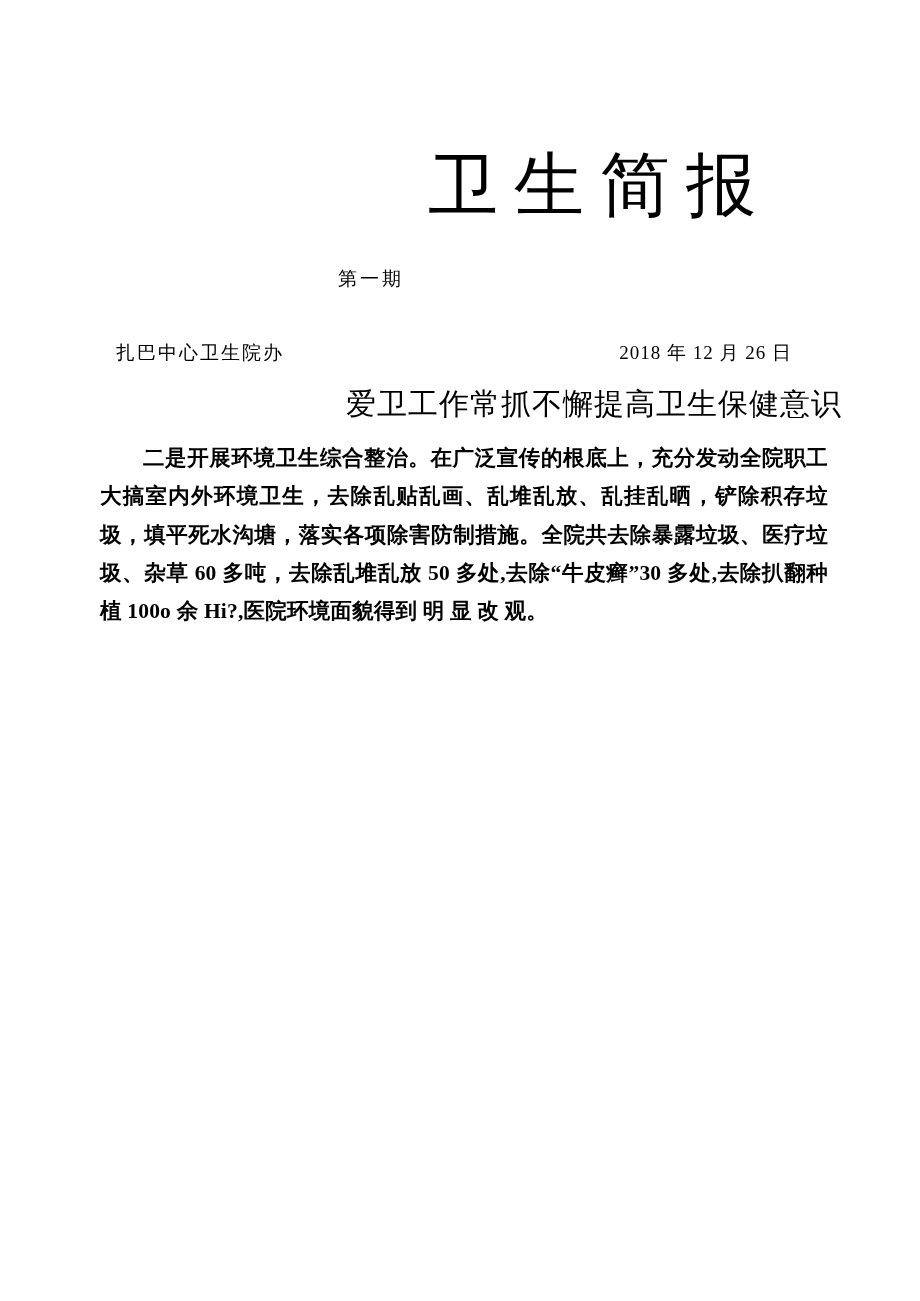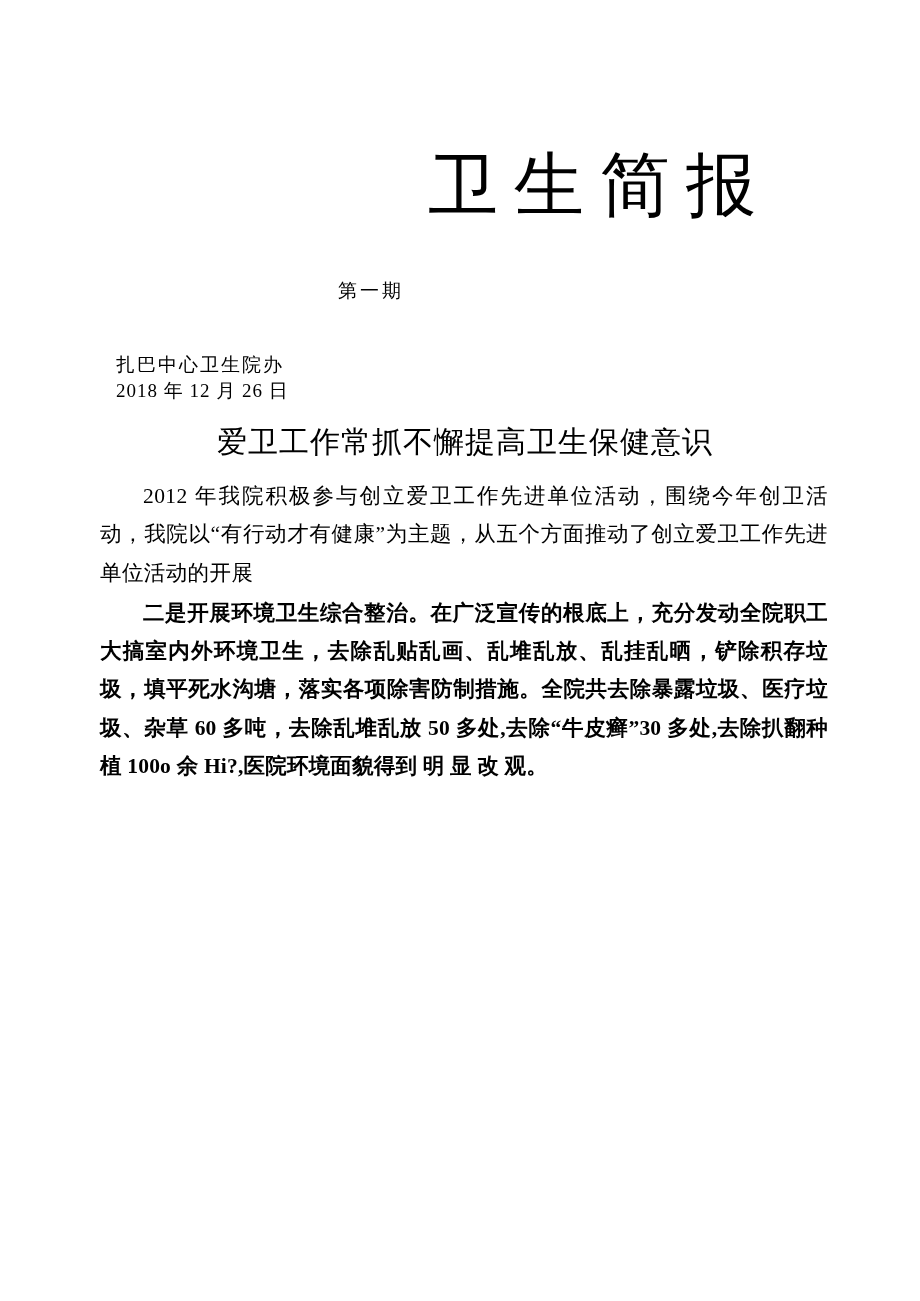--- a/index.html
+++ b/index.html
@@ -34,7 +34,7 @@
     white-space: nowrap;
   }
   .issue {
-    margin-top: 58px;
+    margin-top: 46px;
     margin-left: 260px;
     font-size: 19px;
     letter-spacing: 3px;

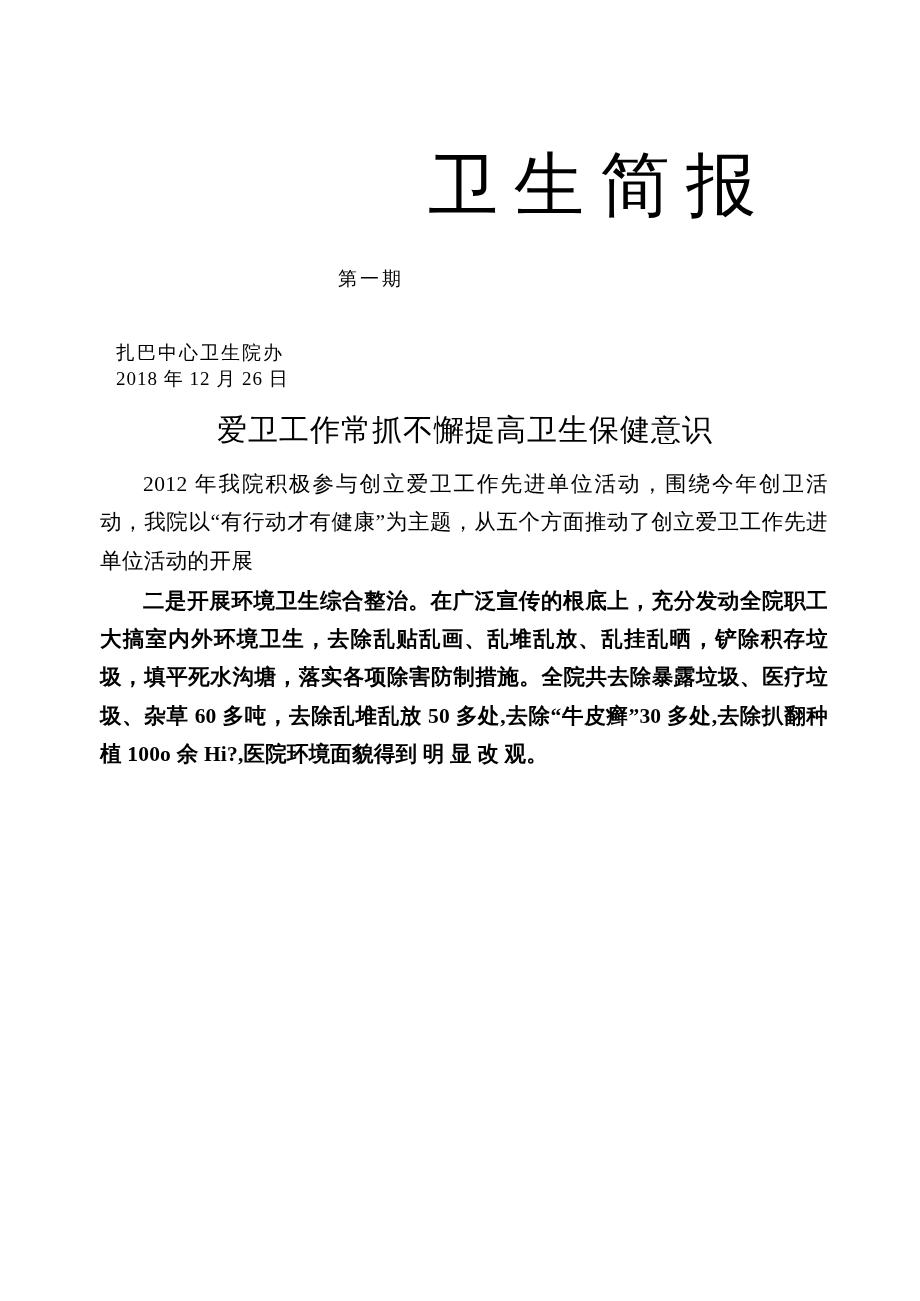--- a/index.html
+++ b/index.html
@@ -49,7 +49,6 @@
     padding-right: 50px;
     font-size: 19px;
     letter-spacing: 1px;
-    flex-direction: column;
   }
   .meta-left {
     letter-spacing: 2px;

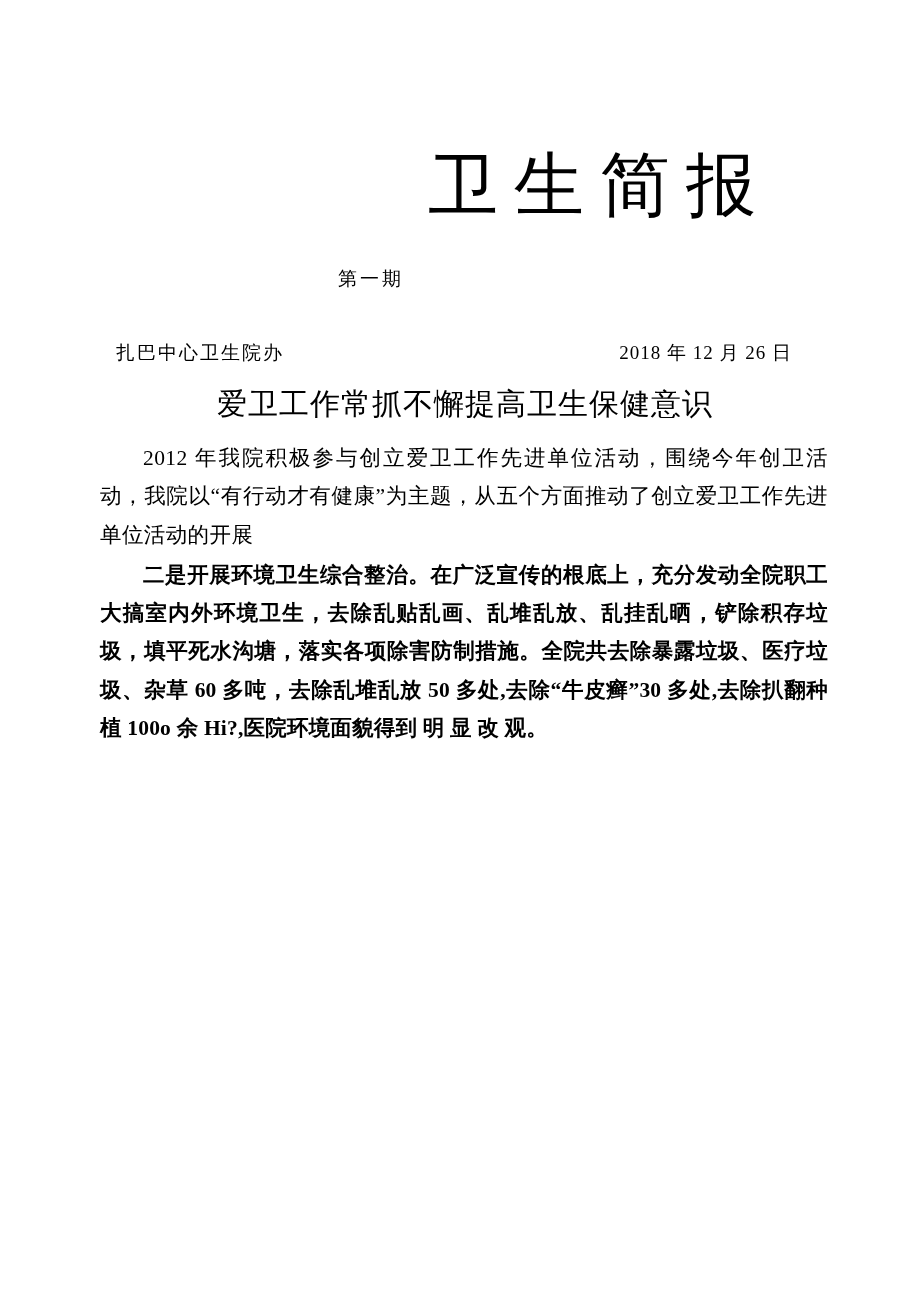--- a/index.html
+++ b/index.html
@@ -58,7 +58,7 @@
   }
   .headline {
     margin-top: 18px;
-    text-align: center;
+    text-align: right;
     font-size: 30px;
     letter-spacing: 1px;
     font-family: "DejaVu Serif", "Liberation Serif", serif;

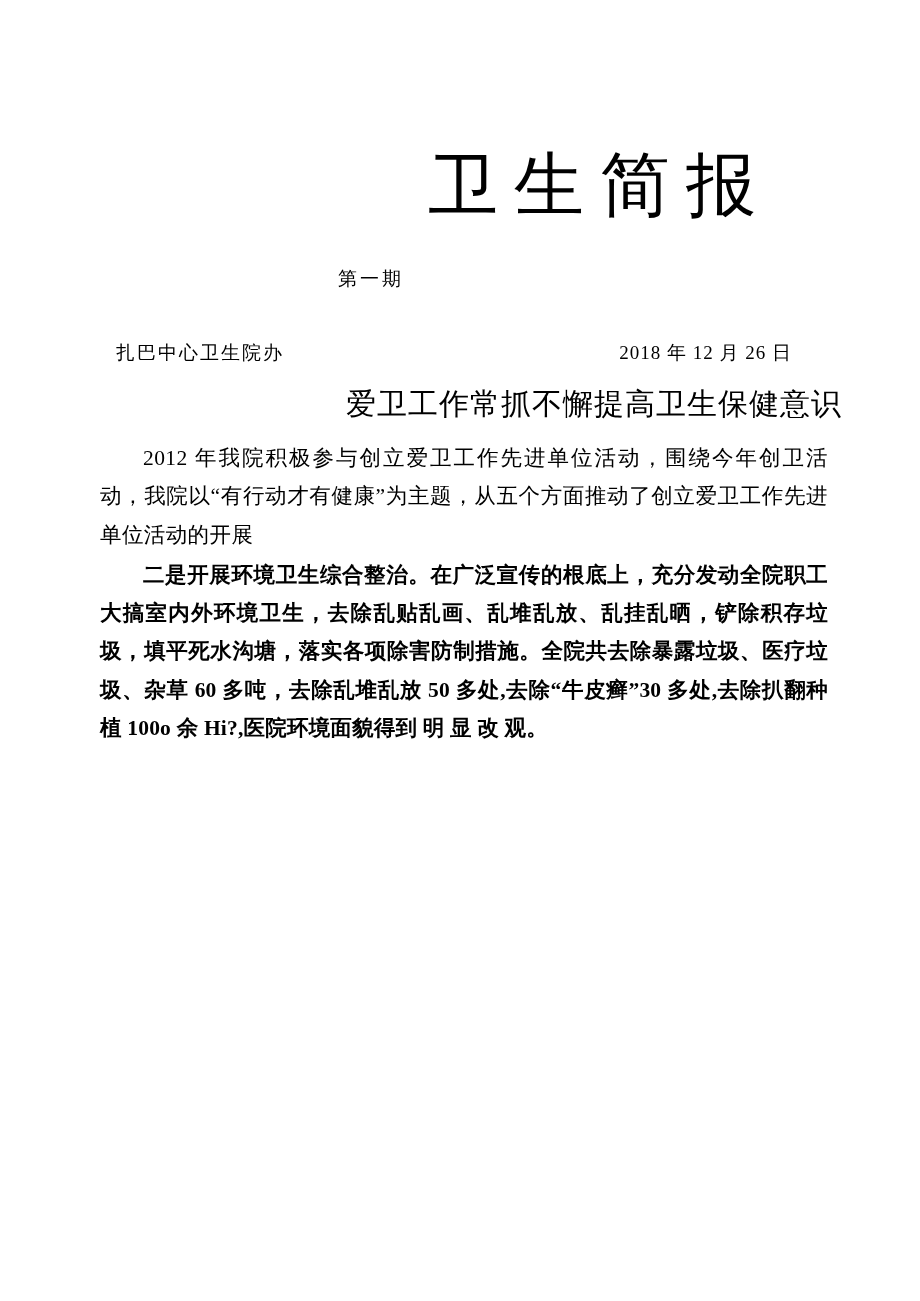--- a/index.html
+++ b/index.html
@@ -101,7 +101,6 @@
   <div class="headline">爱卫工作常抓不懈提高卫生保健意识</div>
 
   <div class="body">
-    <p>2012 年我院积极参与创立爱卫工作先进单位活动，围绕今年创卫活动，我院以“有行动才有健康”为主题，从五个方面推动了创立爱卫工作先进单位活动的开展</p>
     <p class="last">二是开展环境卫生综合整治。在广泛宣传的根底上，充分发动全院职工大搞室内外环境卫生，去除乱贴乱画、乱堆乱放、乱挂乱晒，铲除积存垃圾，填平死水沟塘，落实各项除害防制措施。全院共去除暴露垃圾、医疗垃圾、杂草 60 多吨，去除乱堆乱放 50 多处,去除“牛皮癣”30 多处,去除扒翻种植 100o 余 Hi?,医院环境面貌得到   明 显   改   观。</p>
   </div>
 

